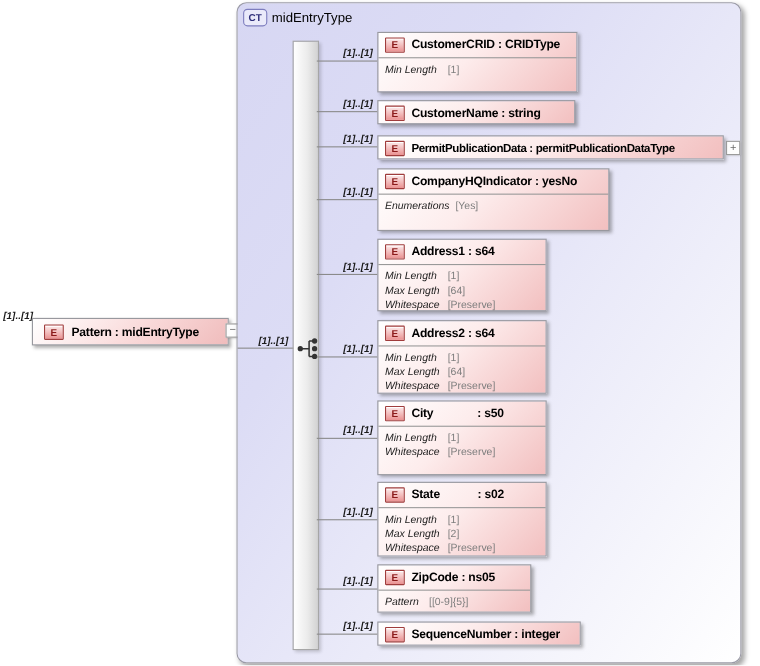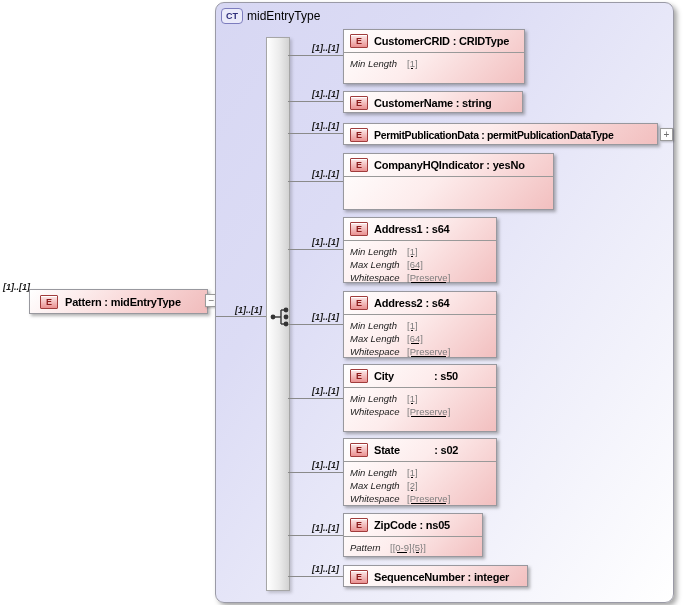--- a/index.html
+++ b/index.html
@@ -42,7 +42,7 @@
            box-shadow:inset 0 1px 0 #fff;}
   .el-label{font-size:11px;font-weight:bold;color:#000;white-space:pre;letter-spacing:-0.2px;}
   .el-label.tight{font-size:10.5px;letter-spacing:-0.35px;}
-  .facets{padding:3px 0 0 6px;text-decoration:underline;}
+  .facets{padding:3px 0 0 6px;}
   .facet-row{line-height:11px;white-space:nowrap;}
   .facet-label{display:inline-block;min-width:57px;font-size:9.5px;font-style:italic;color:#1c1c1c;}
   .facet-label.wide{min-width:64px;}

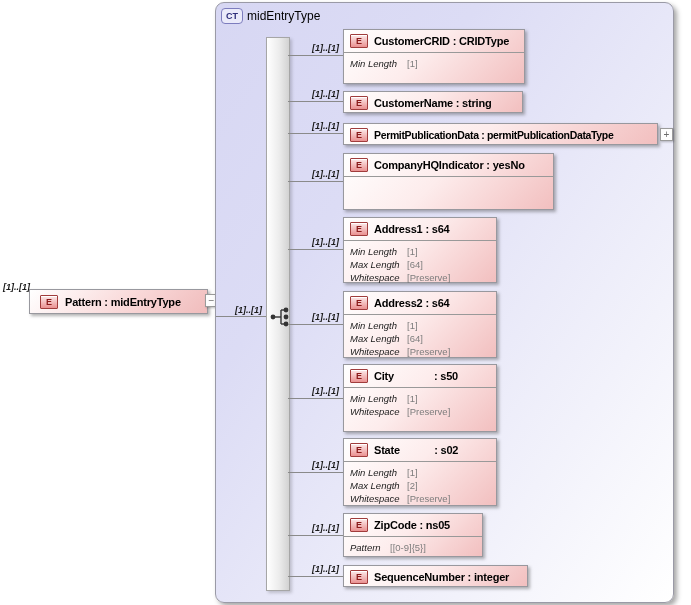--- a/index.html
+++ b/index.html
@@ -146,6 +146,8 @@
         <span class="el-label">CompanyHQIndicator : yesNo</span>
       </div>
       <div class="facets">
+        <div class="facet-row">
+          <span class="facet-label wide">Enumerations</span><span class="facet-value">[Yes]</span></div>
       </div>
     </div>
 

